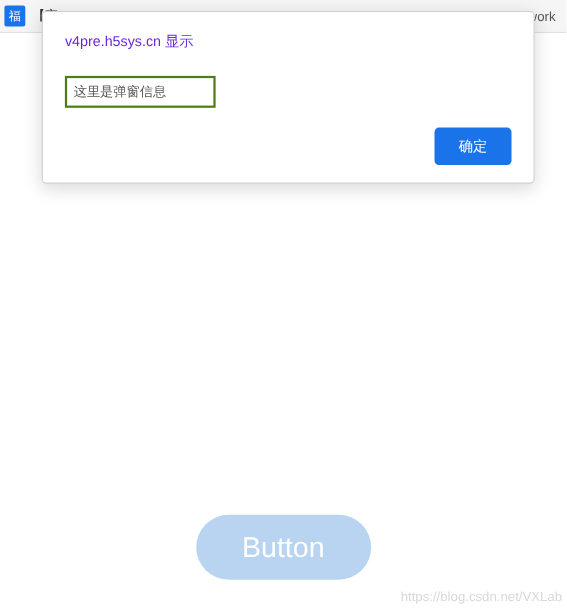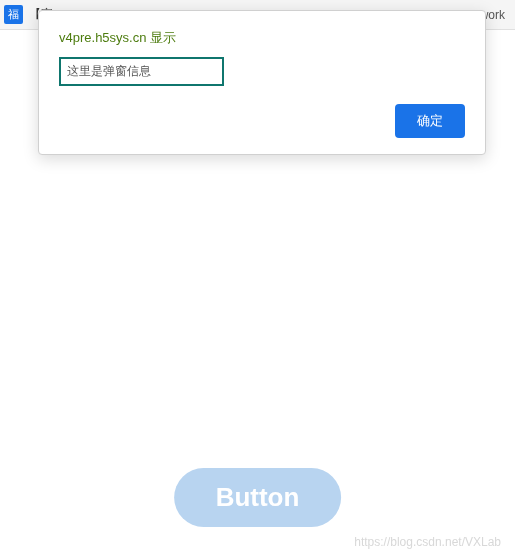--- a/index.html
+++ b/index.html
@@ -53,8 +53,8 @@
     }
     .dialog-title {
       font-size: 13px;
-      color: #4d7c0f;
-      margin-bottom: 10px;
+      color: #6d28d9;
+      margin-bottom: 22px;
     }
     .dialog-message-box {
       border: 2px solid #0f766e;

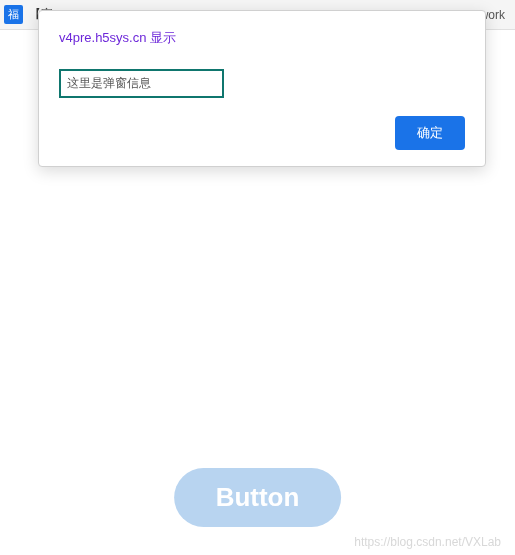--- a/index.html
+++ b/index.html
@@ -57,10 +57,10 @@
       margin-bottom: 22px;
     }
     .dialog-message-box {
-      border: 2px solid #0f766e;
+      border: 2px solid #4d7c0f;
       padding: 4px 6px;
       display: inline-block;
-      width: 165px;
+      width: 137px;
       margin-bottom: 18px;
     }
     .dialog-message {

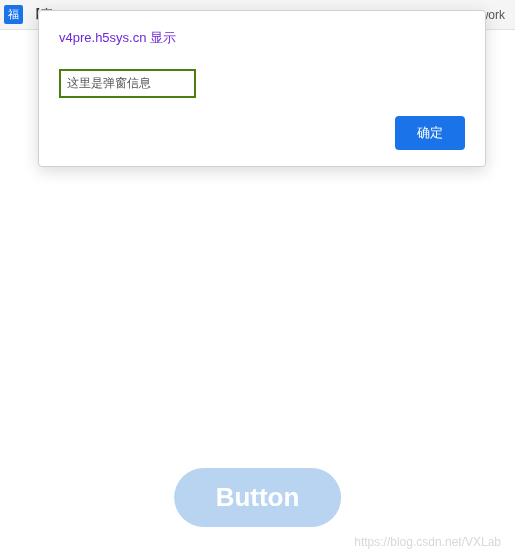--- a/index.html
+++ b/index.html
@@ -92,7 +92,7 @@
       border-radius: 40px;
       padding: 14px 42px;
       font-size: 26px;
-      font-weight: 700;
+      font-weight: 400;
       cursor: pointer;
       font-family: inherit;
     }

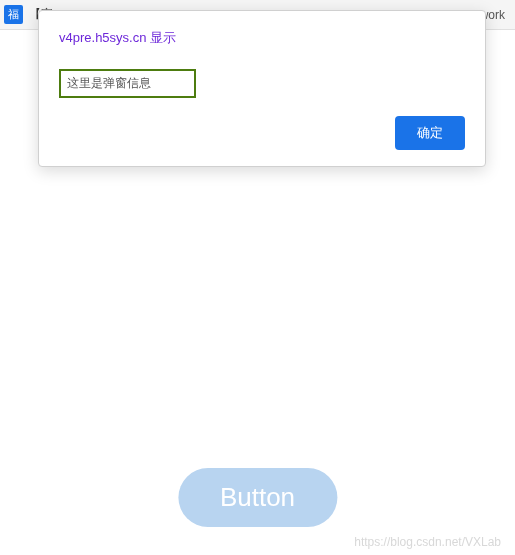--- a/index.html
+++ b/index.html
@@ -99,7 +99,7 @@
     .watermark {
       position: absolute;
       bottom: 6px;
-      right: 14px;
+      right: 4px;
       font-size: 12px;
       color: #d8d8d8;
       font-family: Arial, sans-serif;

